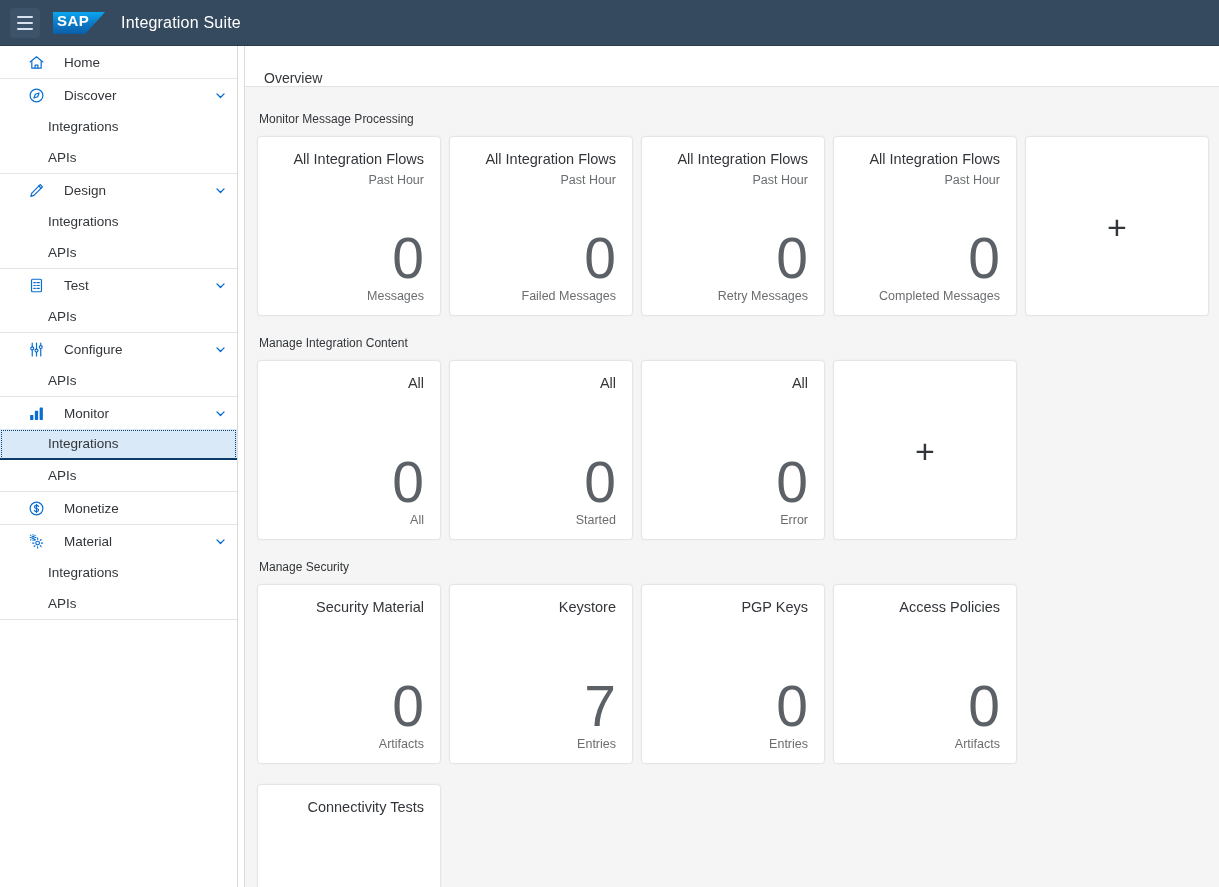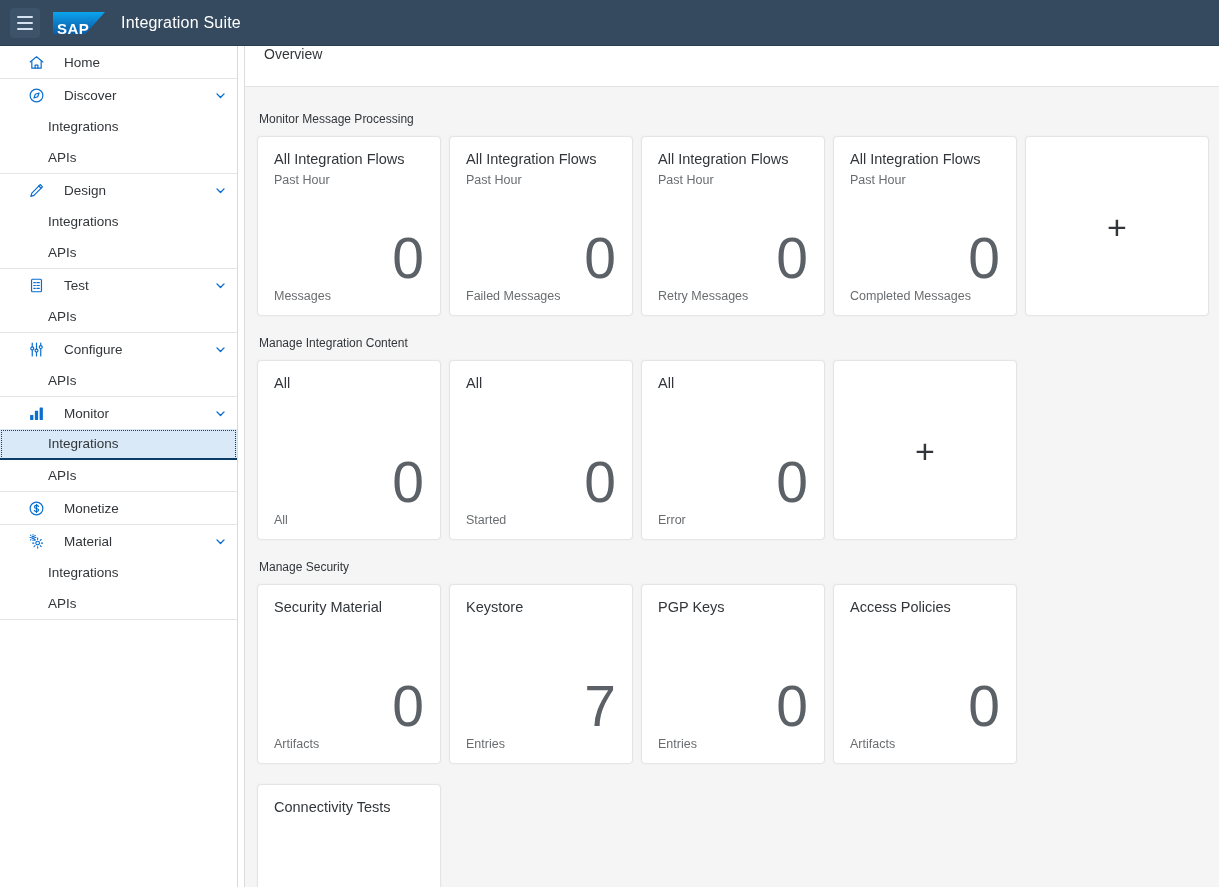--- a/index.html
+++ b/index.html
@@ -57,7 +57,7 @@
   }
   .sap-logo .word {
     position: absolute;
-    left: 4px; top: 10px;
+    left: 4px; top: 2px;
     font-size: 15px;
     font-weight: bold;
     letter-spacing: 0.4px;

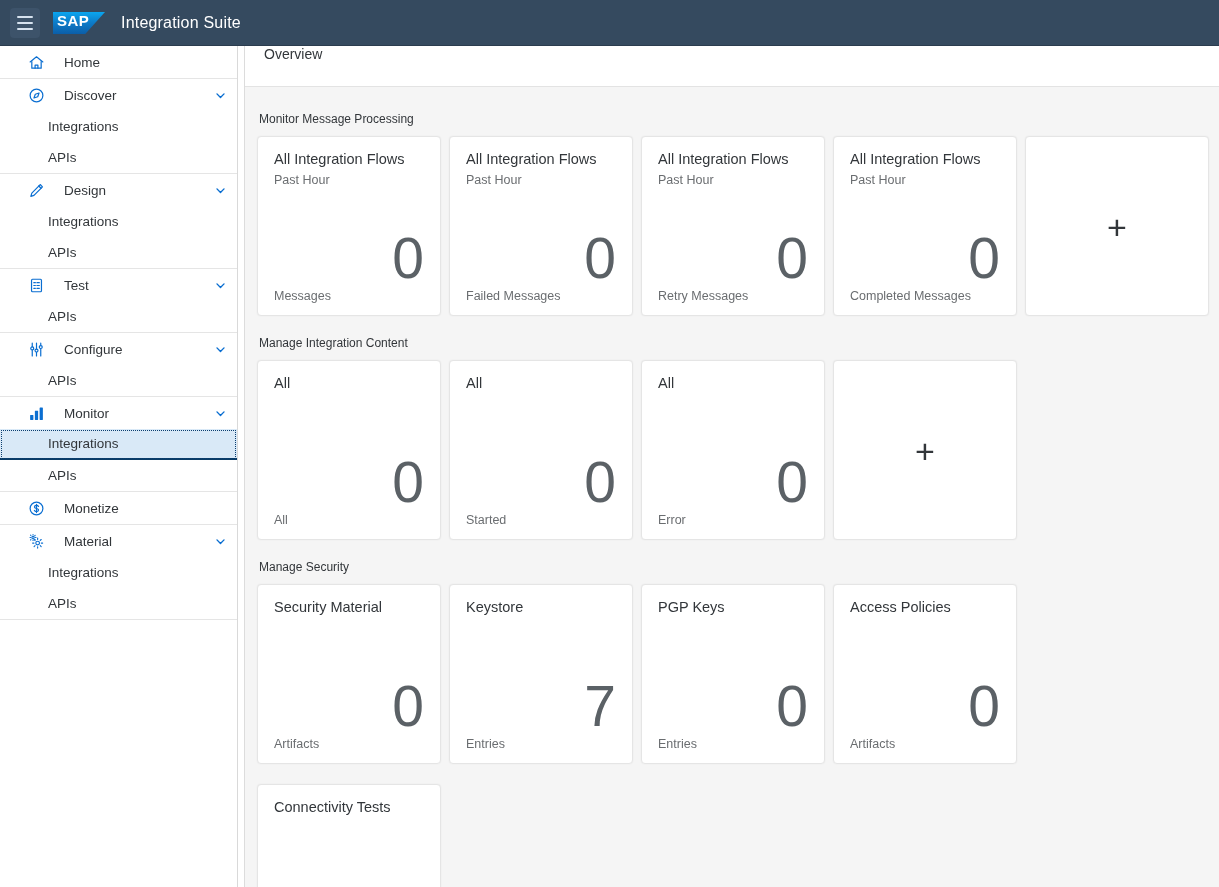--- a/index.html
+++ b/index.html
@@ -147,7 +147,7 @@
     background: #ffffff;
     border-bottom: 1px solid #e3e3e3;
     display: flex;
-    align-items: flex-start;
+    align-items: flex-end;
     padding-left: 26px;
     flex: 0 0 41px;
   }

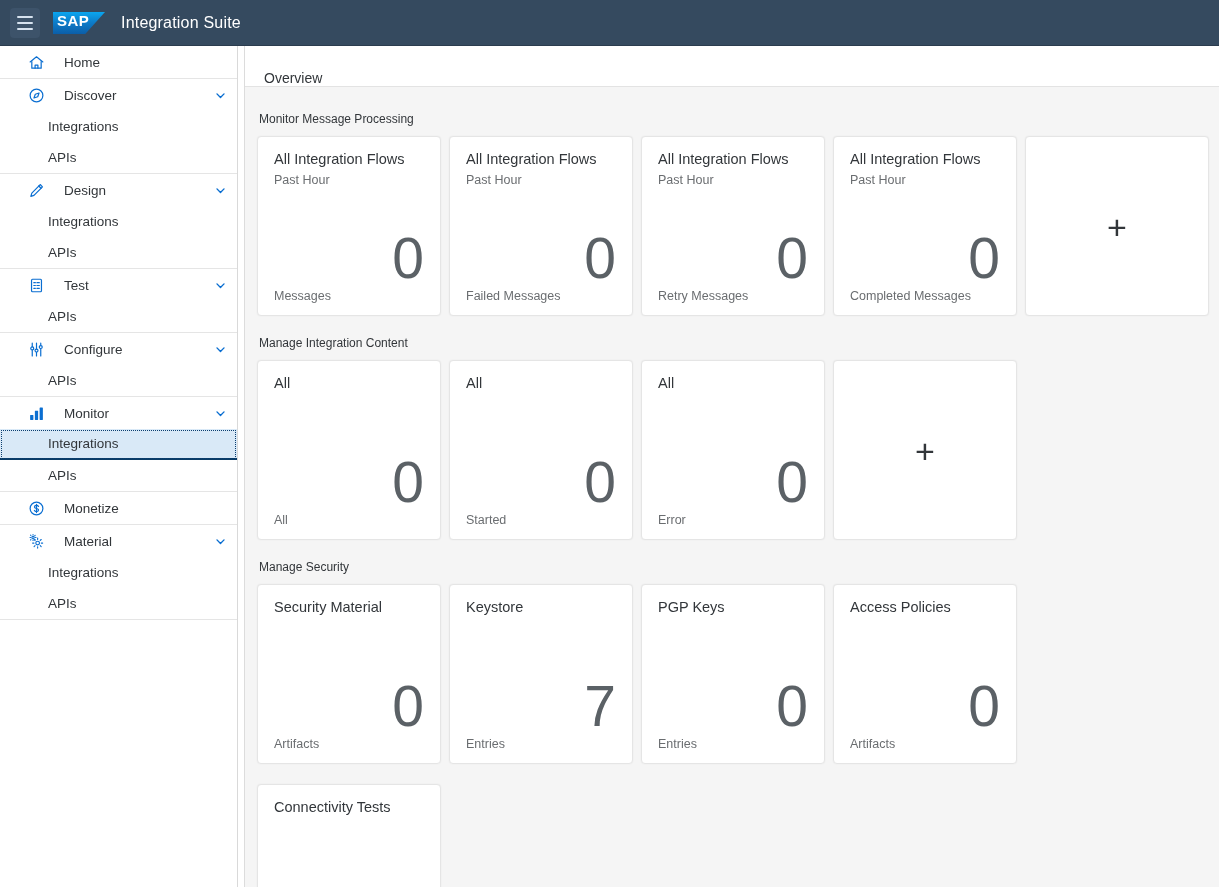--- a/index.html
+++ b/index.html
@@ -192,6 +192,7 @@
     flex-direction: column;
     cursor: pointer;
     position: relative;
+    text-align: right;
   }
   .tile-title {
     font-size: 14.5px;

